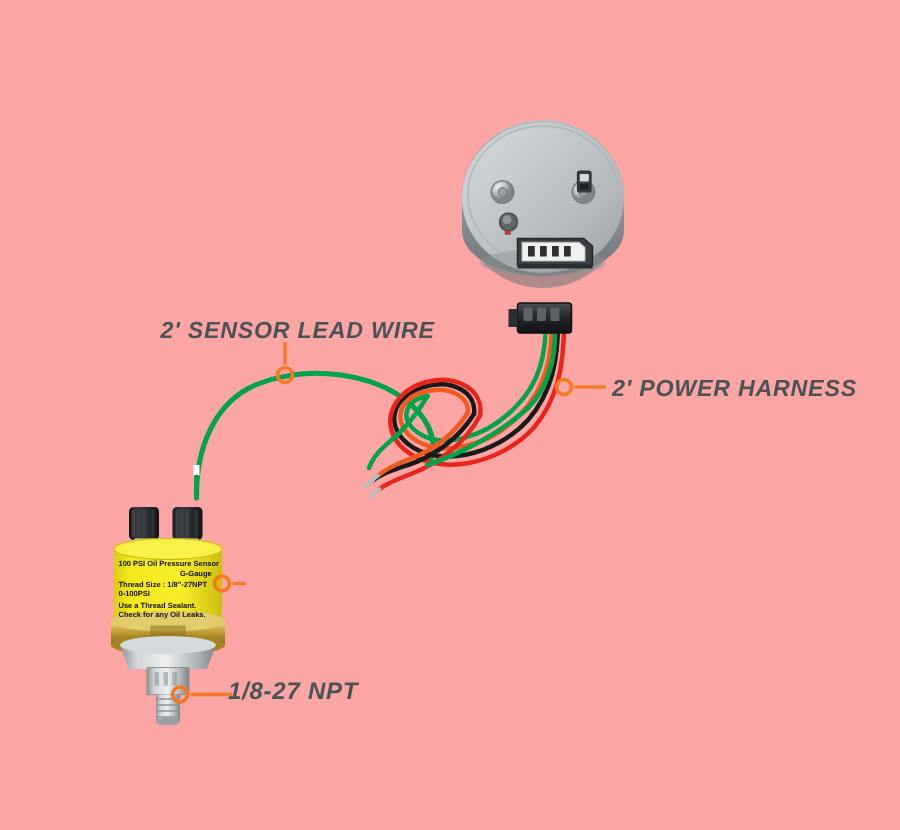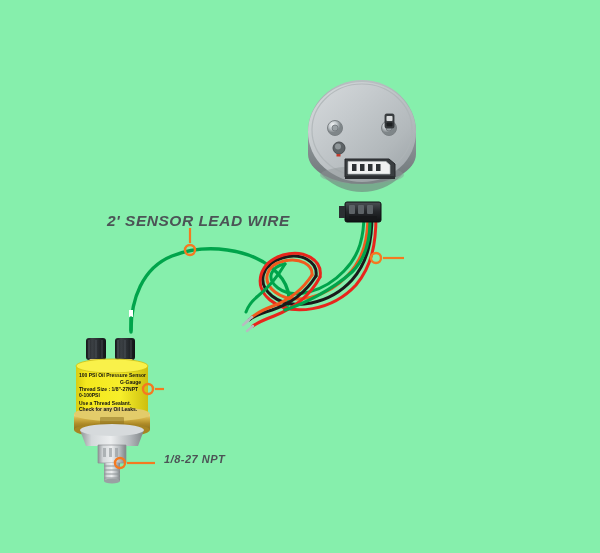--- a/index.html
+++ b/index.html
@@ -5,7 +5,7 @@
   html,body{margin:0;padding:0;background:#ffffff;}
   body{width:600px;height:553px;position:relative;overflow:hidden;
        font-family:"Liberation Sans", sans-serif;}
-  #stage{position:absolute;left:0;top:0;width:600px;height:553px;background:#86efac;}
+  #stage{position:absolute;left:0;top:0;width:600px;height:553px;background:#fca5a5;}
   .lbl{position:absolute;font-style:italic;font-weight:bold;color:#4c5356;
        letter-spacing:0.5px;white-space:pre-line;line-height:1.12;}
   #lead-wire-label{left:107px;top:212px;font-size:15.5px;}

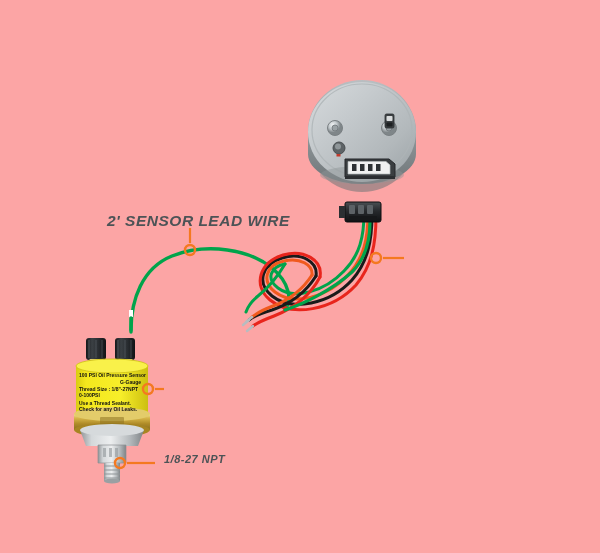--- a/index.html
+++ b/index.html
@@ -217,6 +217,7 @@
 
 <div class="lbl" id="lead-wire-label">2' SENSOR LEAD WIRE</div>
 
+<div class="lbl" id="power-harness-label">2' POWER HARNESS</div>
 
 
 <div class="lbl" id="npt-label">1/8-27 NPT</div>

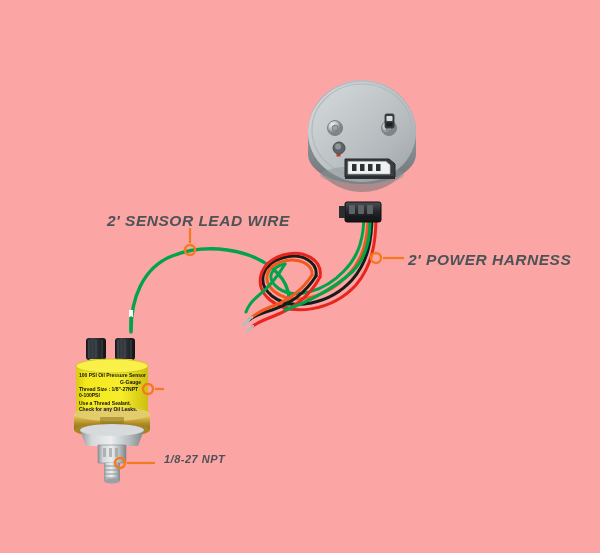--- a/index.html
+++ b/index.html
@@ -11,7 +11,7 @@
   #lead-wire-label{left:107px;top:212px;font-size:15.5px;}
   #power-harness-label{left:408px;top:251px;font-size:15.5px;}
   #pressure-sensor-label{left:167px;top:381px;font-size:15.5px;}
-  #npt-label{left:164px;top:453px;font-size:11px;}
+  #npt-label{left:152px;top:453px;font-size:16px;}
   svg{position:absolute;left:0;top:0;}
 </style>
 </head>

